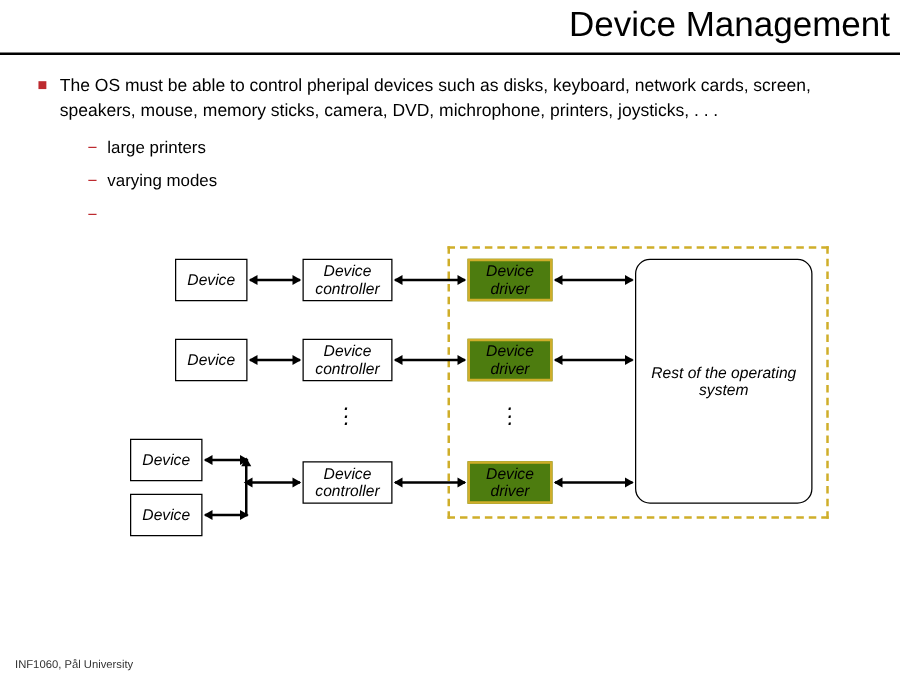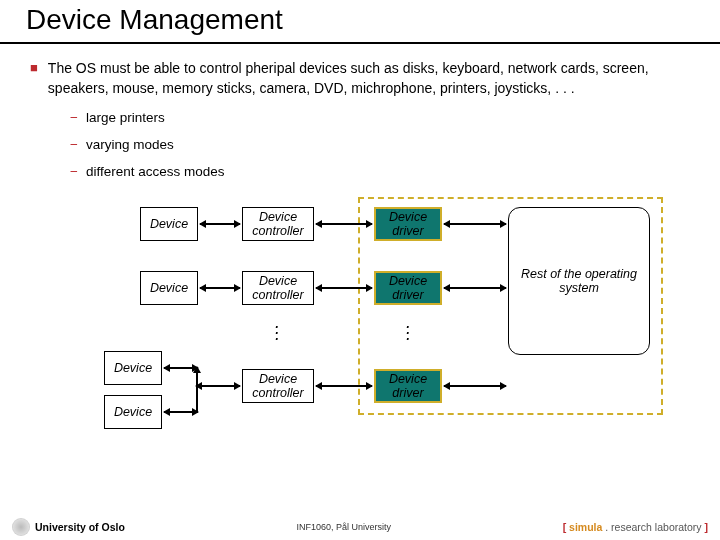--- a/index.html
+++ b/index.html
@@ -14,8 +14,9 @@
   }
   .title-bar {
     display: flex;
-    align-items: flex-start;
+    align-items: flex-end;
     border-bottom: 2px solid #000;
+    flex-direction: column;
   }
   .title-sidebar {
     width: 20px;

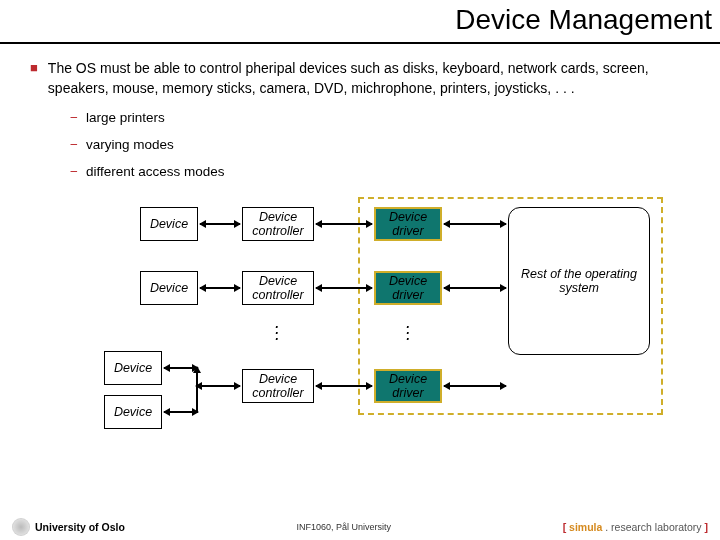--- a/index.html
+++ b/index.html
@@ -169,7 +169,6 @@
     </div>
     <div class="item">
       <span class="dash">−</span>
-      <span>different access modes</span>
     </div>
   </div>
 

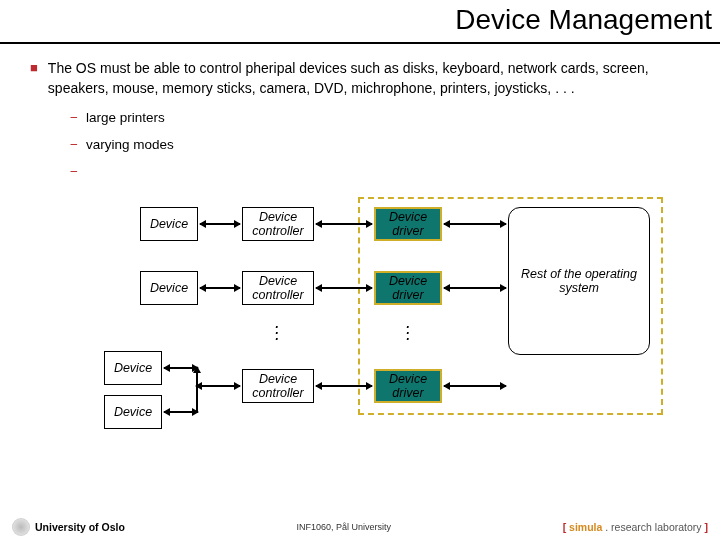--- a/index.html
+++ b/index.html
@@ -78,7 +78,7 @@
     background: transparent;
   }
   .driver {
-    background: #0f766e;
+    background: #4d7c0f;
     border: 2.5px solid #cfae2a;
   }
   .os-box {

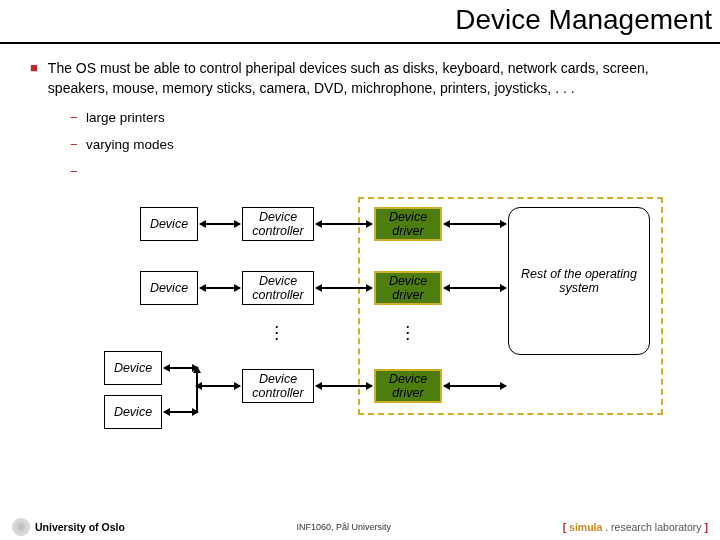--- a/index.html
+++ b/index.html
@@ -212,7 +212,7 @@
         <span>Device driver</span>
       </div>
 
-    <div class="box os-box" style="left:418px; top:16px; width:142px; height:148px;">
+    <div class="box os-box" style="left:418px; top:16px; width:142px; height:196px;">
         <span>Rest of the operating system</span>
       </div>
 

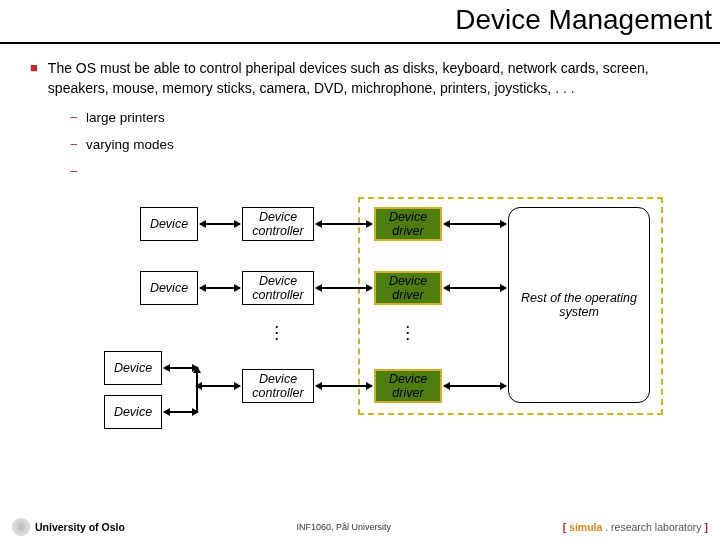--- a/index.html
+++ b/index.html
@@ -235,10 +235,6 @@
 </div>
 
 <div class="footer">
-  <div class="uo">
-    <span class="seal"></span>
-    <span>University of Oslo</span>
-  </div>
   <div class="center">INF1060, Pål University</div>
   <div class="lab">
     <span class="br">[ </span><span class="sim">simula</span><span class="rl"> . research laboratory</span><span class="br"> ]</span>

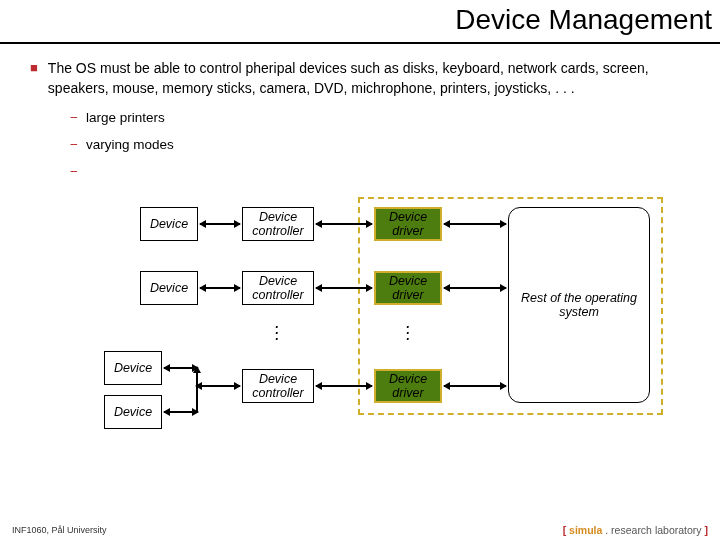--- a/index.html
+++ b/index.html
@@ -236,9 +236,6 @@
 
 <div class="footer">
   <div class="center">INF1060, Pål University</div>
-  <div class="lab">
-    <span class="br">[ </span><span class="sim">simula</span><span class="rl"> . research laboratory</span><span class="br"> ]</span>
-  </div>
 </div>
 
 </body></html>

